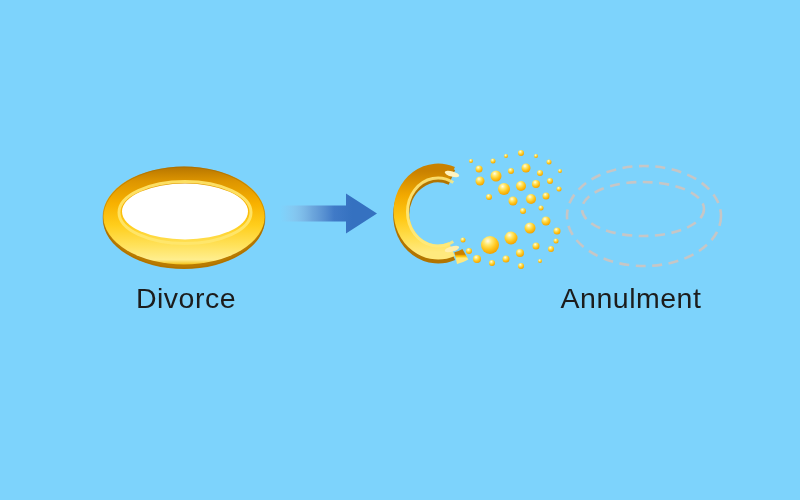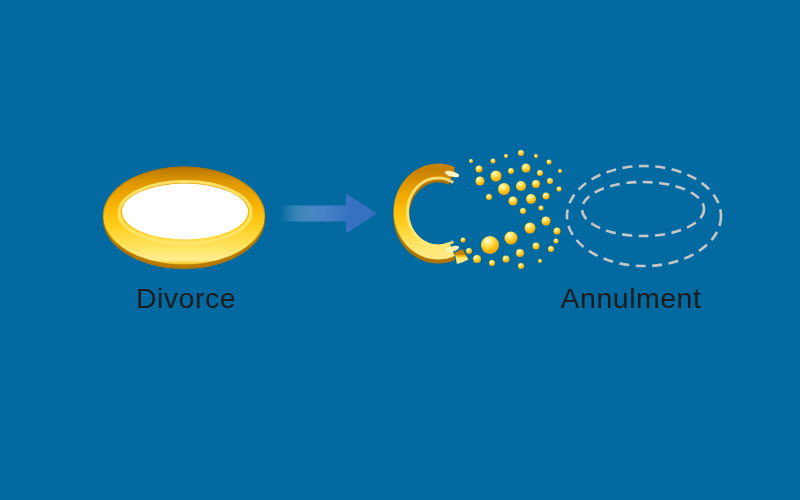--- a/index.html
+++ b/index.html
@@ -7,7 +7,7 @@
     position: relative;
     width: 800px;
     height: 500px;
-    background: #0369a1;
+    background: #7dd3fc;
     overflow: hidden;
     font-family: "Liberation Sans", sans-serif;
   }

